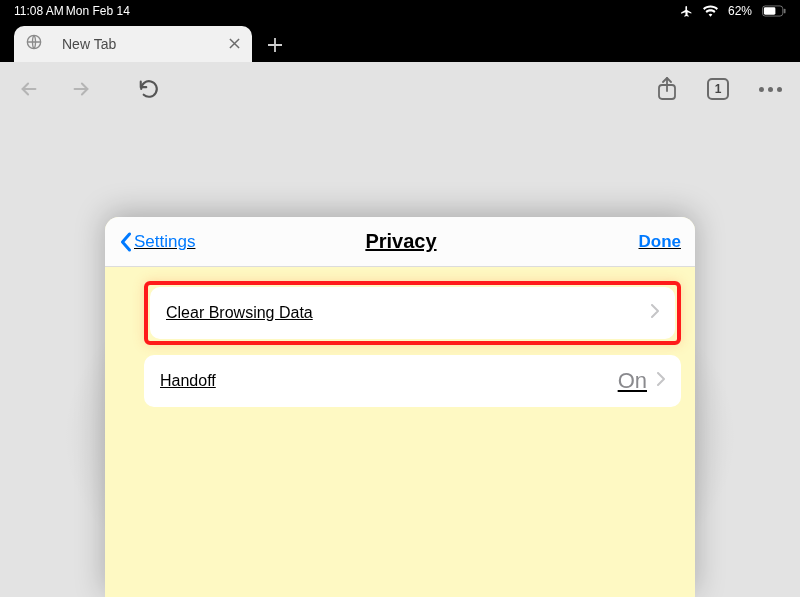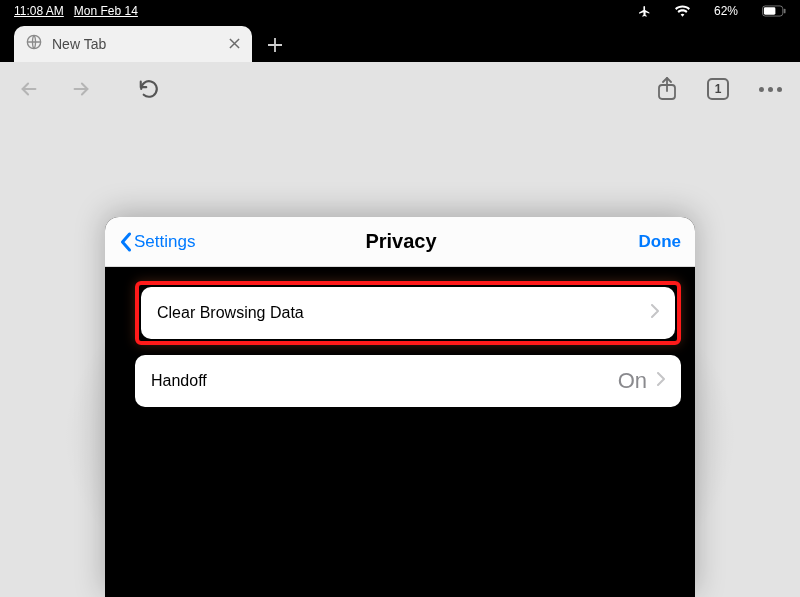--- a/index.html
+++ b/index.html
@@ -12,7 +12,7 @@
     align-items: center; justify-content: space-between; font-size: 12px;
     padding: 0 14px; font-weight: 500;
   }
-  .status-left { display: flex; gap: 10px; text-decoration: underline; }
+  .status-left { display: flex; gap: 2px; }
   .status-right { display: flex; align-items: center; gap: 24px; }
   .status-right svg { display: block; }
 

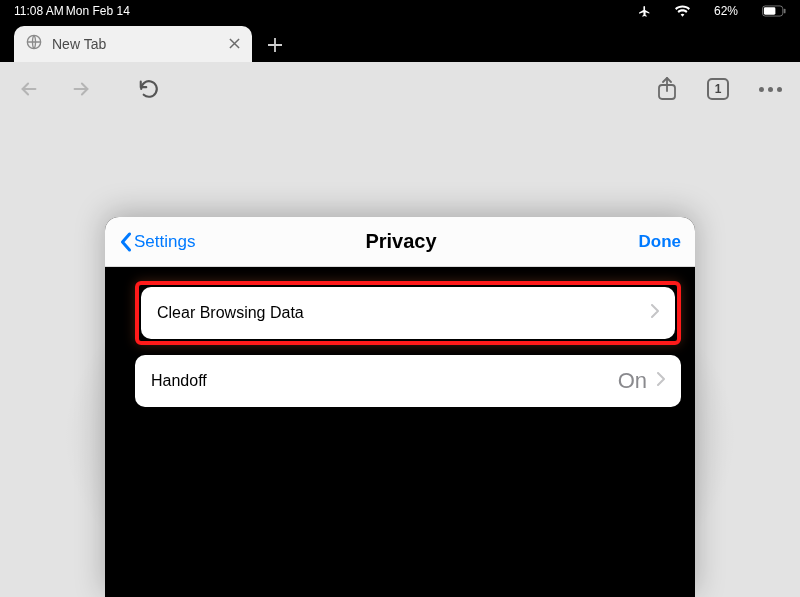--- a/index.html
+++ b/index.html
@@ -13,7 +13,7 @@
     padding: 0 14px; font-weight: 500;
   }
   .status-left { display: flex; gap: 2px; }
-  .status-right { display: flex; align-items: center; gap: 24px; }
+  .status-right { display: flex; align-items: center; gap: 10px; }
   .status-right svg { display: block; }
 
   

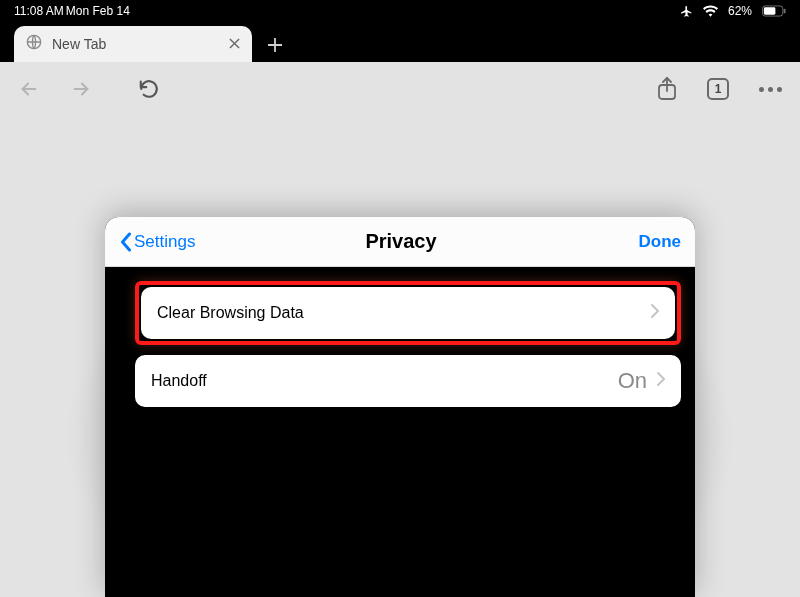--- a/index.html
+++ b/index.html
@@ -24,7 +24,7 @@
   .tab {
     background: #f1f1f1; height: 36px; width: 238px; border-top-left-radius: 10px;
     border-top-right-radius: 10px; display: flex; align-items: center;
-    padding: 0 12px; gap: 10px; position: relative;
+    padding: 0 12px; gap: 20px; position: relative;
   }
   .tab-title { flex: 1; color: #4b4b4b; font-size: 14px; }
   .tab .globe { color: #8a8a8a; }

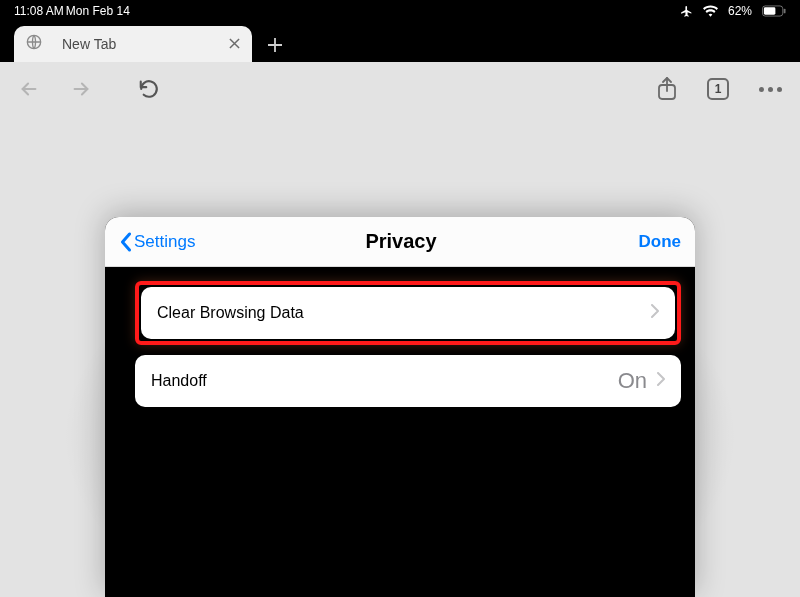--- a/index.html
+++ b/index.html
@@ -61,9 +61,10 @@
   
   .sheet {
     position: absolute; left: 105px; right: 105px; top: 155px; bottom: 0;
-    background: #000000; border-top-left-radius: 14px; border-top-right-radius: 14px;
+    background: #fef9c3; border-top-left-radius: 14px; border-top-right-radius: 14px;
     box-shadow: 0 -4px 30px rgba(0,0,0,0.25);
     overflow: hidden;
+    text-decoration: underline;
   }
   .sheet-header {
     height: 50px; background: #fcfcfc; border-bottom: 1px solid #dcdcdc;

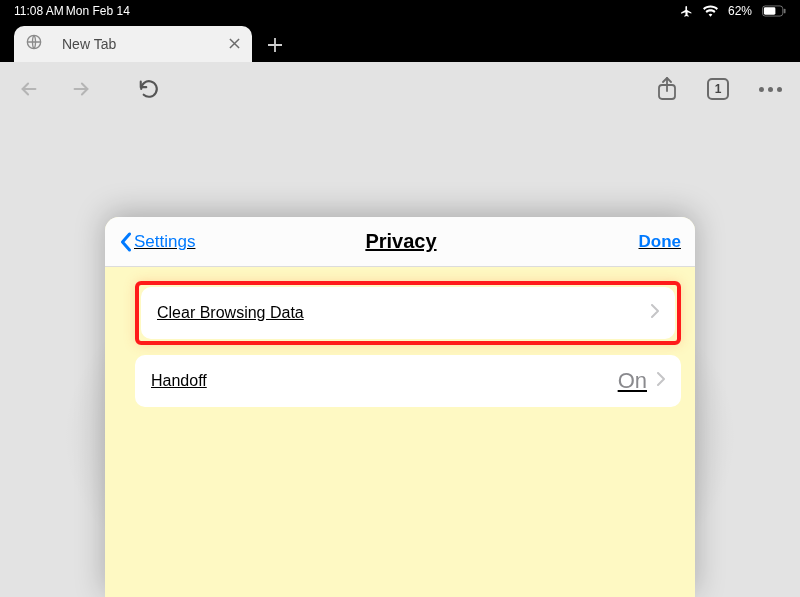--- a/index.html
+++ b/index.html
@@ -76,7 +76,7 @@
   .sheet-back svg { display:block; }
   .sheet-done { color: #007aff; font-size: 17px; font-weight: 600; margin-left: 32px; }
 
-  .sheet-body { padding: 14px 14px 0 30px; }
+  .sheet-body { padding: 14px 14px 0 3px; margin-left: 36px; }
   .row-card {
     background: #fff; border-radius: 10px; height: 52px;
     display: flex; align-items: center; justify-content: space-between;

